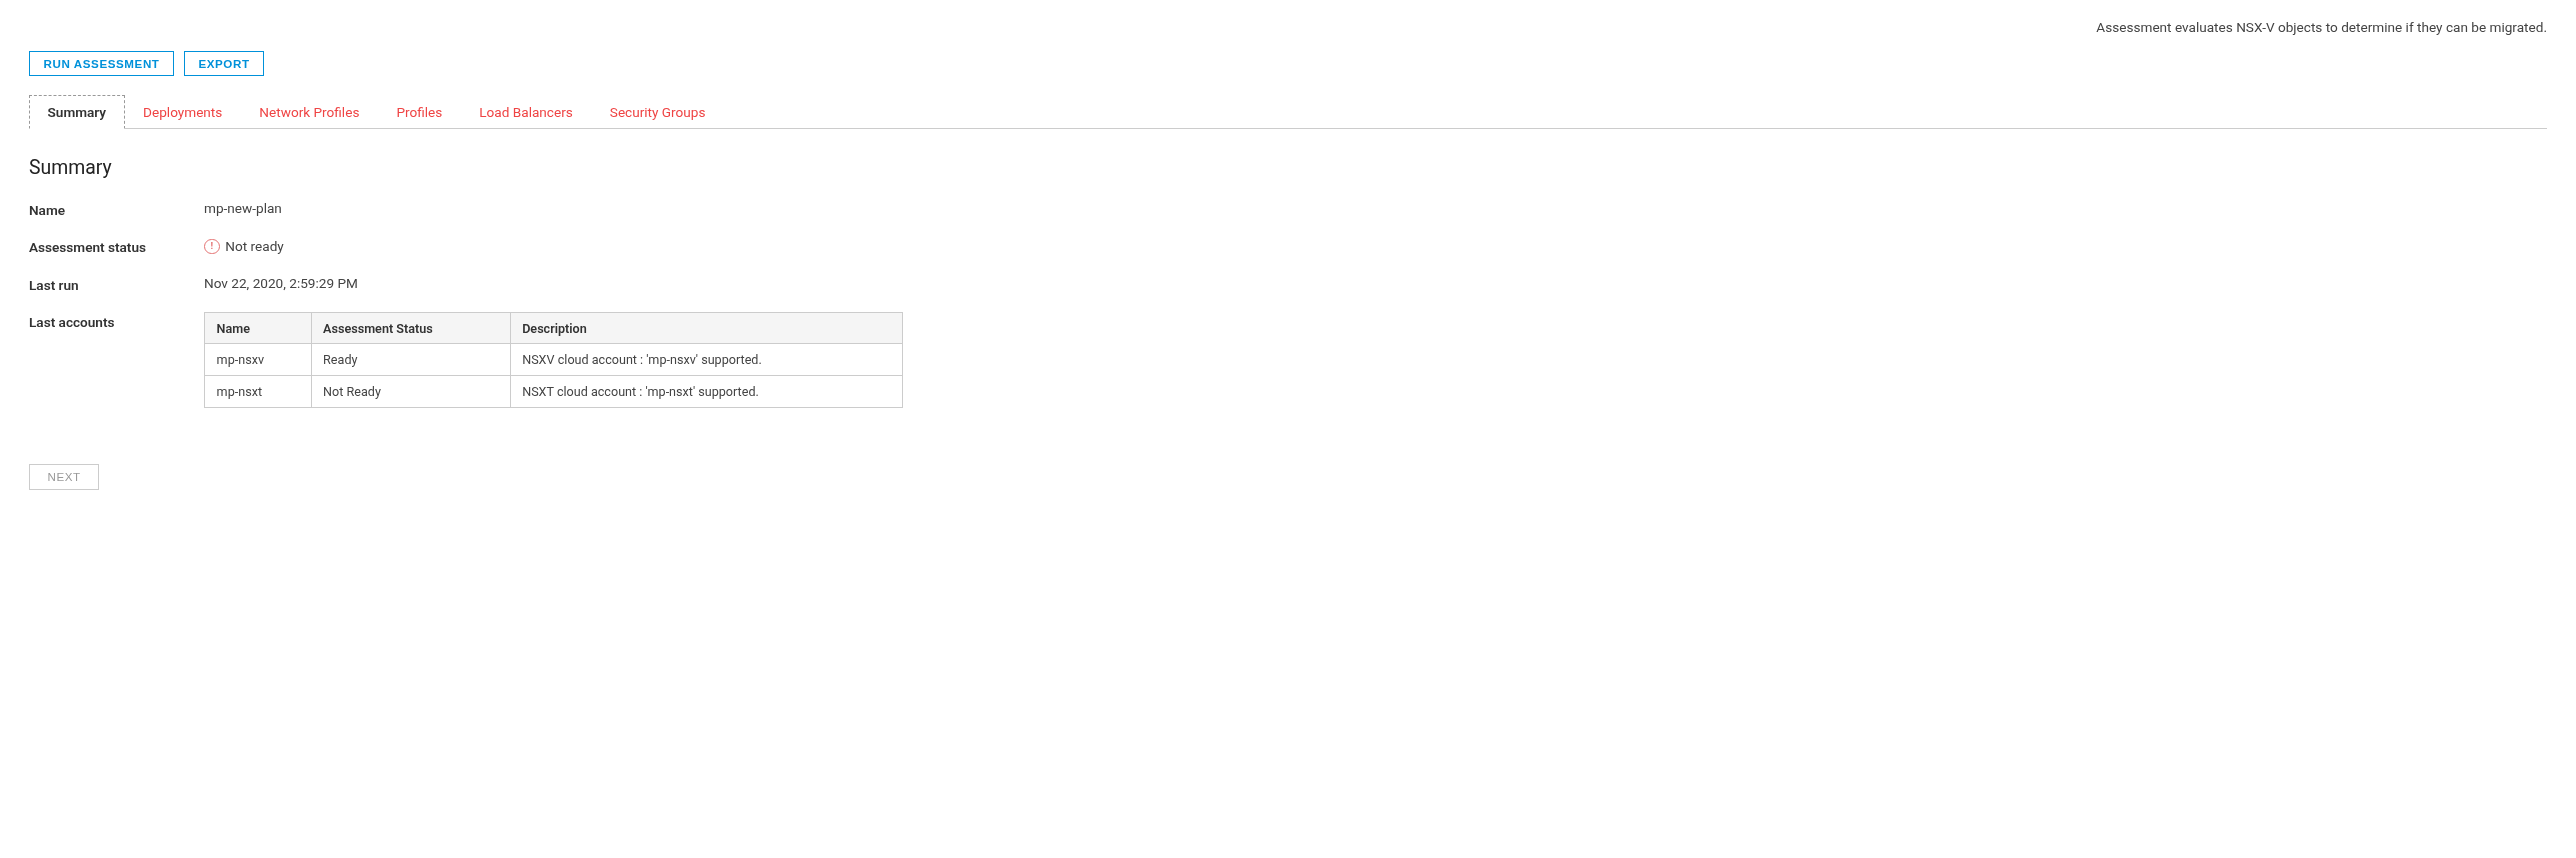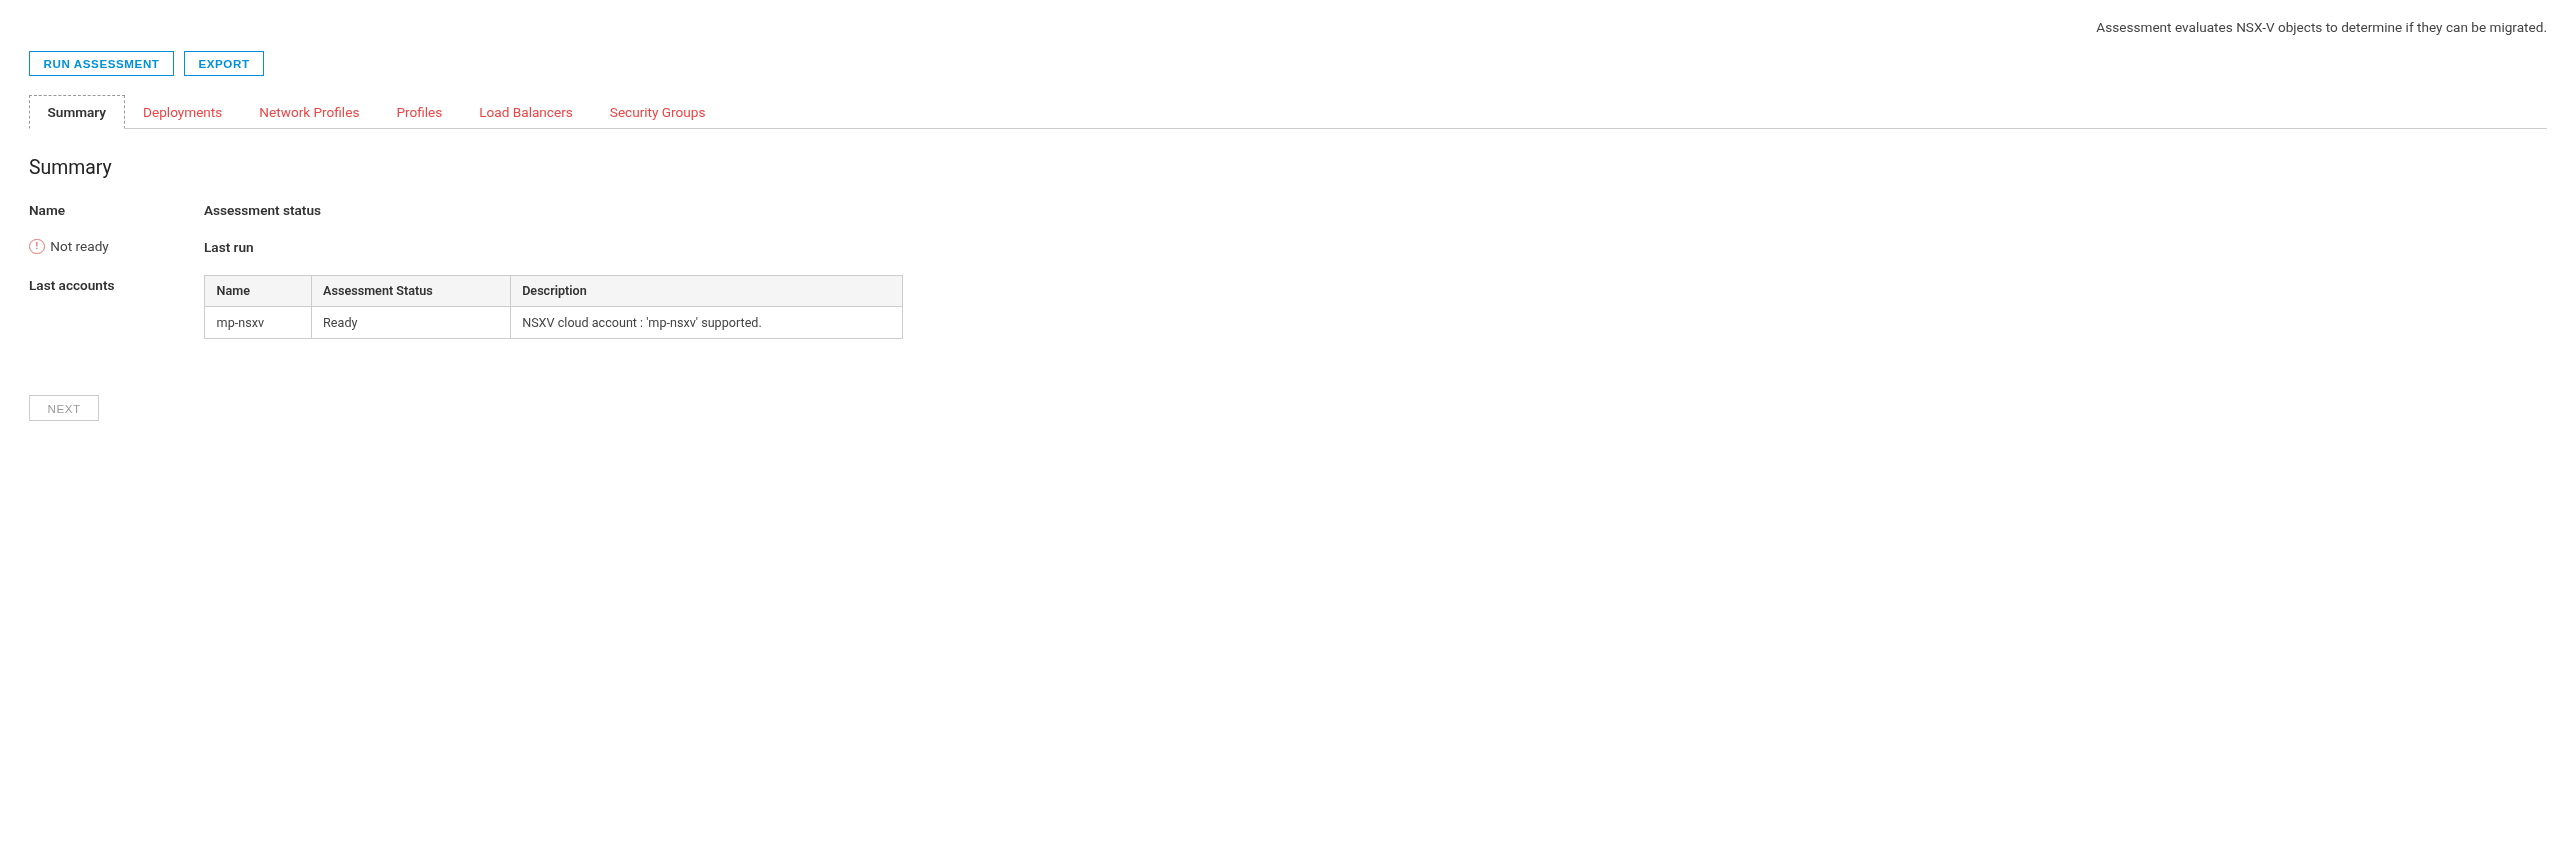--- a/index.html
+++ b/index.html
@@ -165,6 +165,7 @@
 <div class="detail-grid">
 
   <div class="detail-label">Name</div>
+  <div class="detail-value">mp-new-plan</div>
 
   <div class="detail-label">Assessment status</div>
   <div class="status-not-ready">

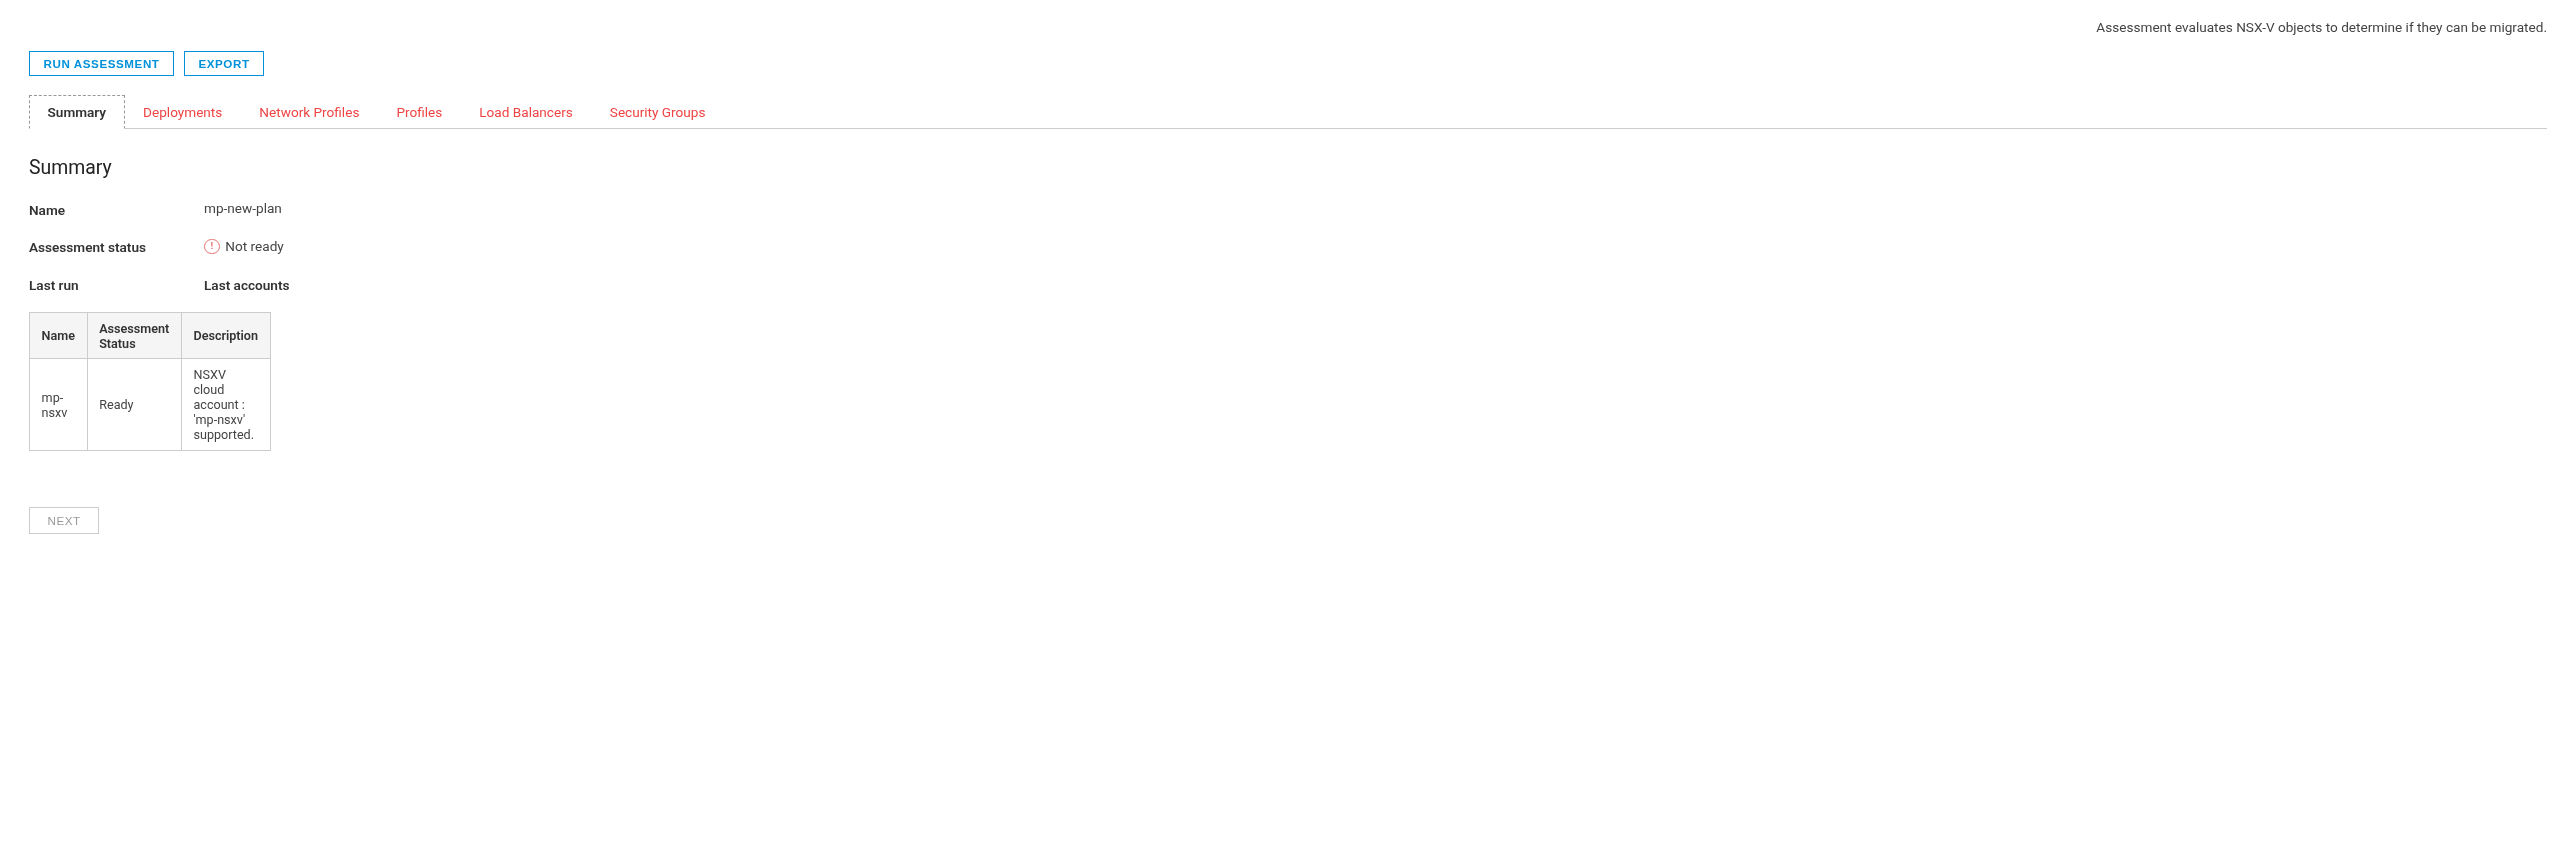--- a/index.html
+++ b/index.html
@@ -174,6 +174,7 @@
   </div>
 
   <div class="detail-label">Last run</div>
+  <div class="detail-value">Nov 22, 2020, 2:59:29 PM</div>
 
   <div class="detail-label">Last accounts</div>
   <div>

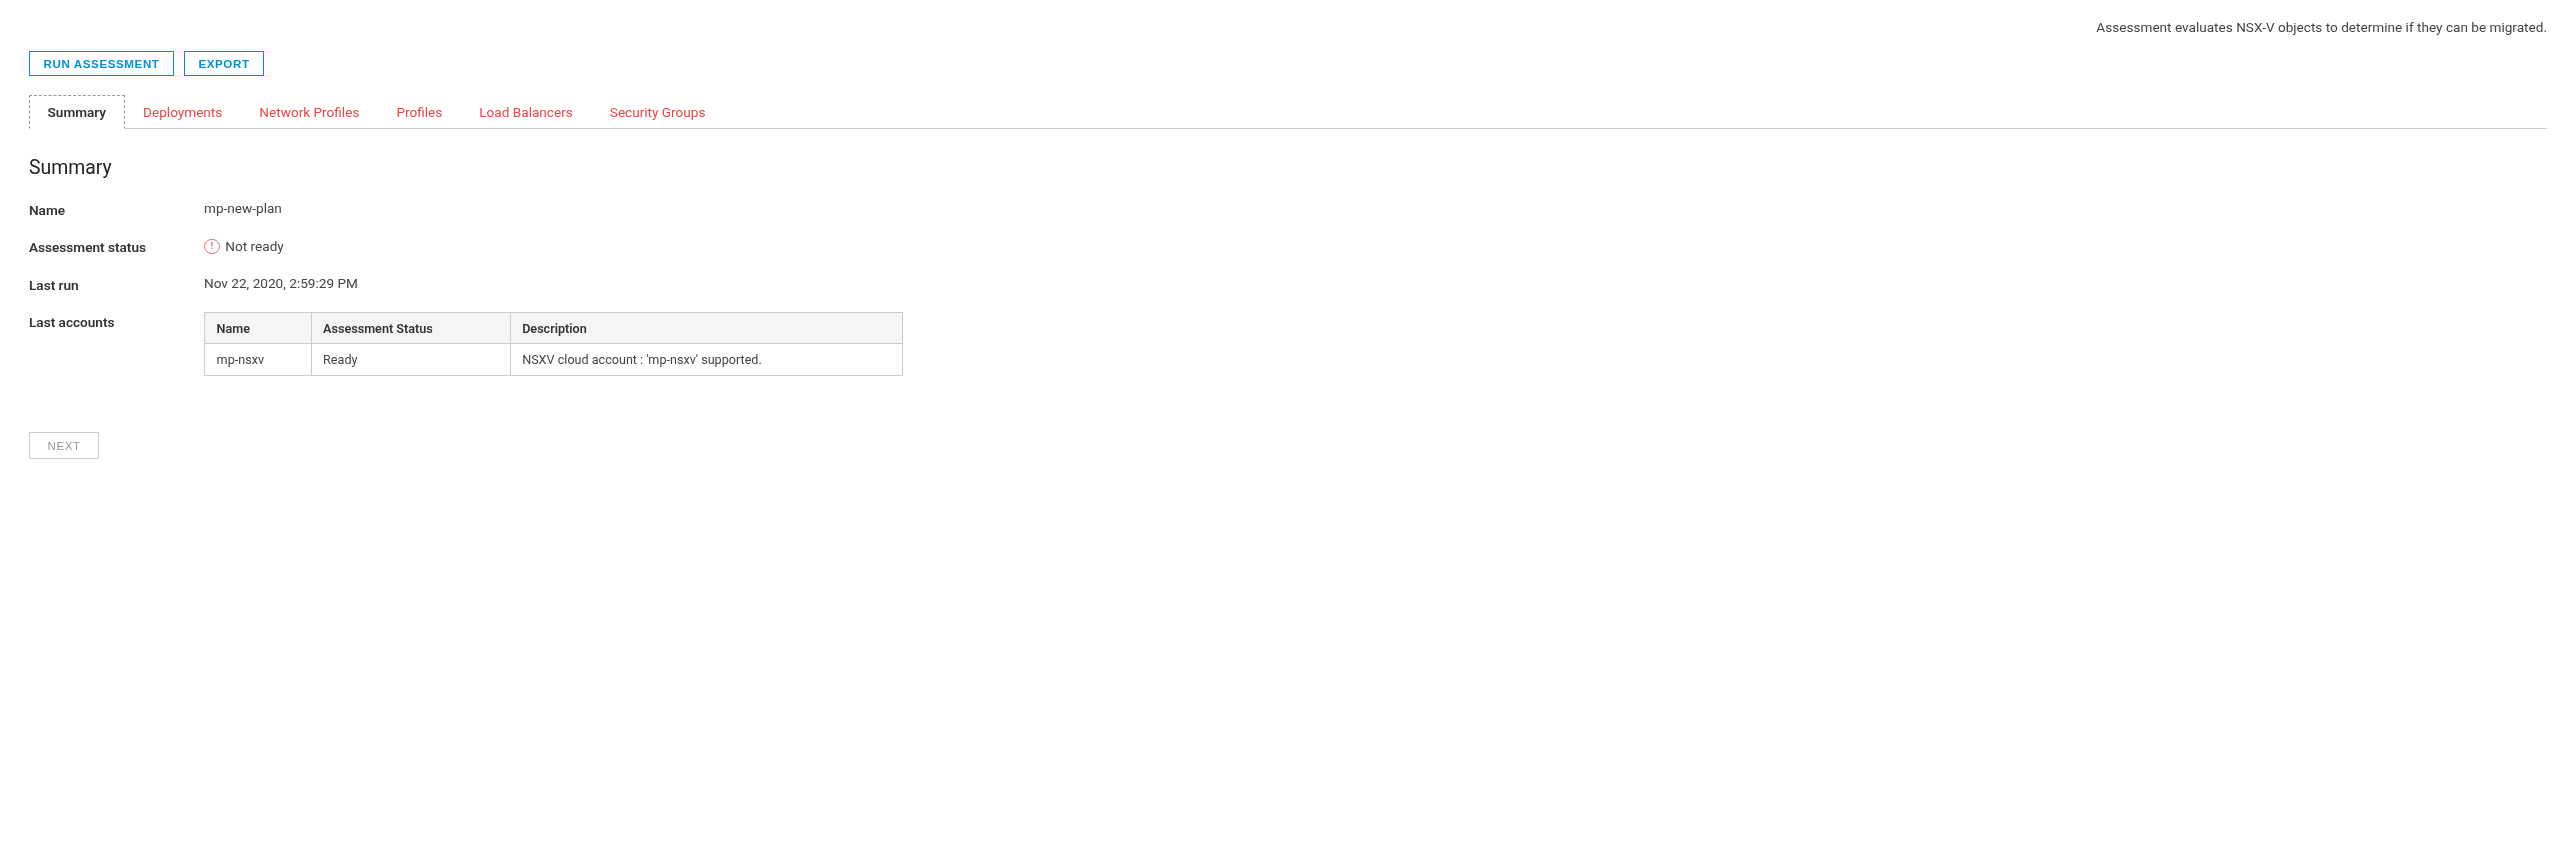--- a/index.html
+++ b/index.html
@@ -192,6 +192,11 @@
             <td>Ready</td>
             <td>NSXV cloud account : 'mp-nsxv' supported.</td>
           </tr>
+          <tr>
+            <td>mp-nsxt</td>
+            <td>Not Ready</td>
+            <td>NSXT cloud account : 'mp-nsxt' supported.</td>
+          </tr>
         </tbody>
     </table>
   </div>

